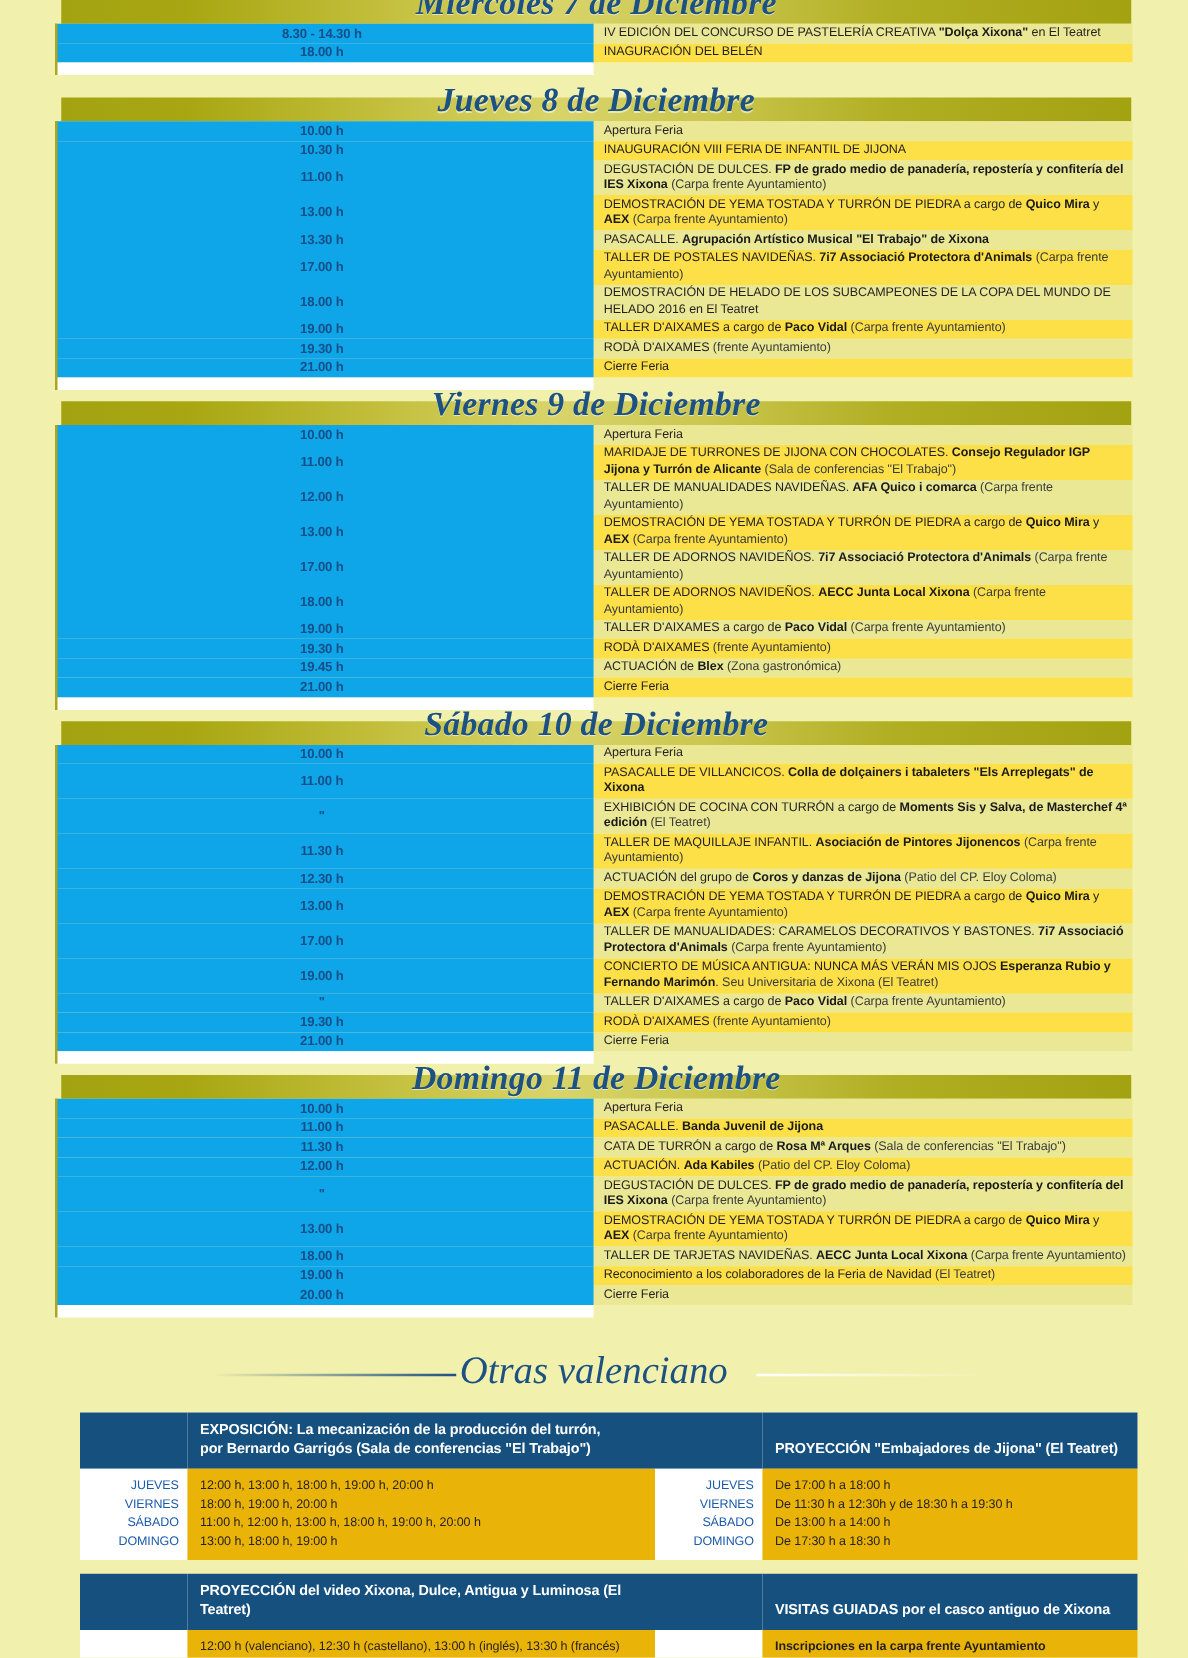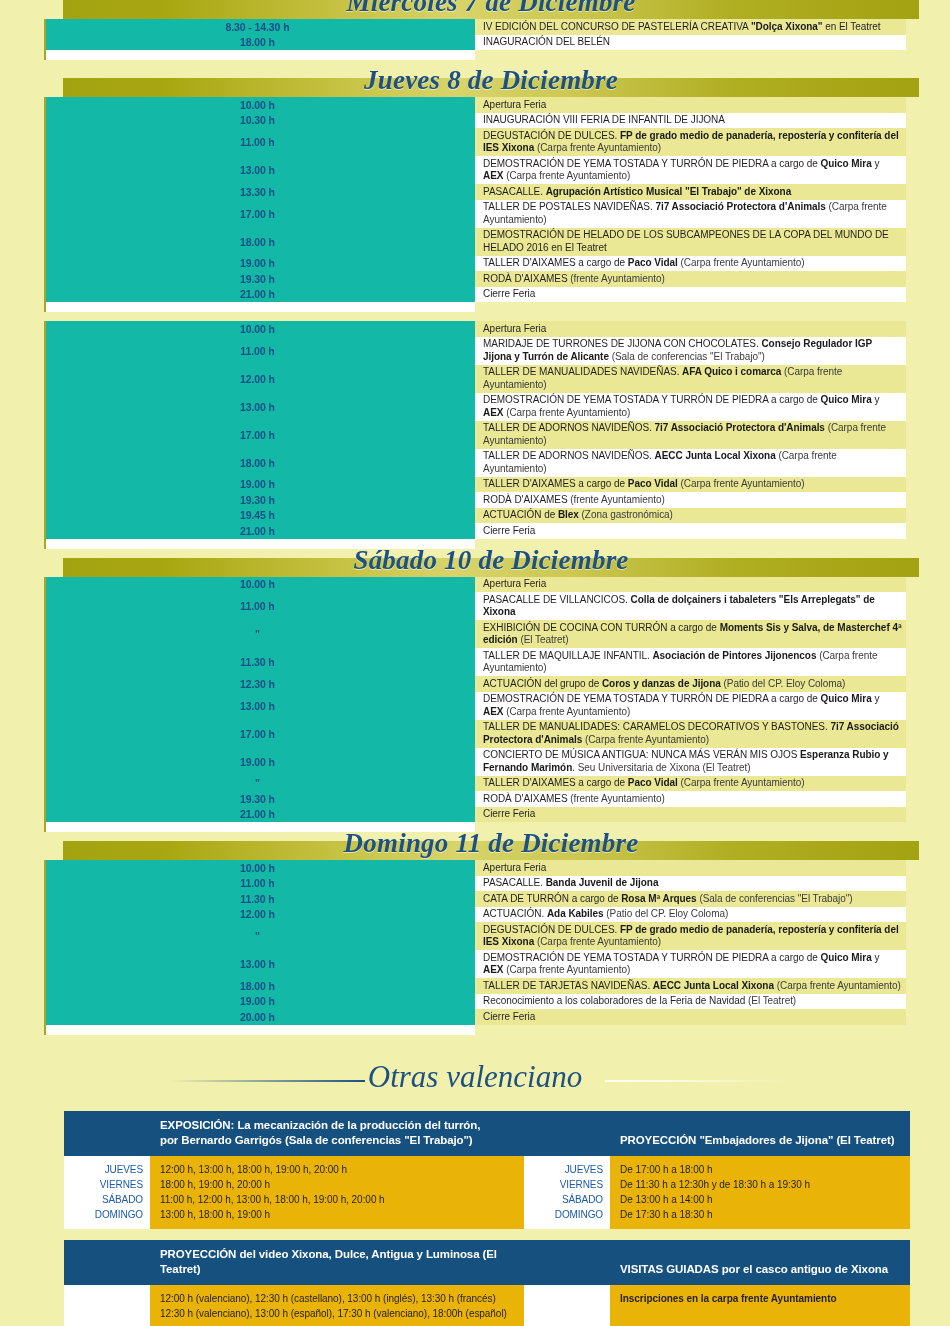--- a/index.html
+++ b/index.html
@@ -32,7 +32,7 @@
   .day-bar {
     position: relative;
     height: 19px;
-    margin-left: 19px;
+    margin-left: 5px;
     width: 856px;
     background: linear-gradient(to right,
       #a3a211 0%, #a8a712 12%, #c3bf3d 30%, #d8d46a 46%,

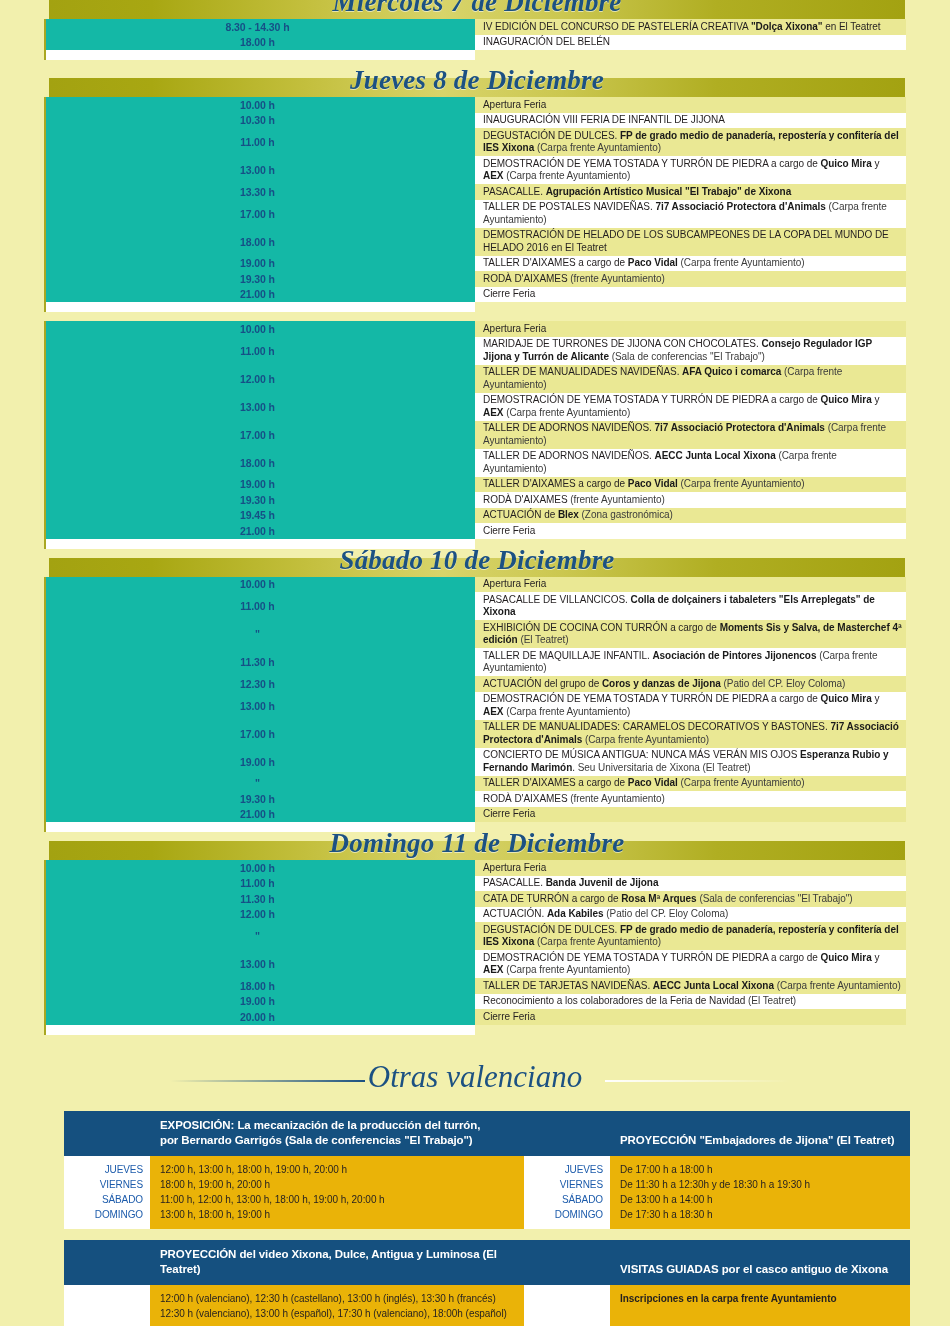--- a/index.html
+++ b/index.html
@@ -76,7 +76,7 @@
   .ev-time {
     display: table-cell;
     width: 99px;
-    background: #14b8a6;
+    background: #0ea5e9;
     color: #164f86;
     font-weight: bold;
     font-size: 10.5px;

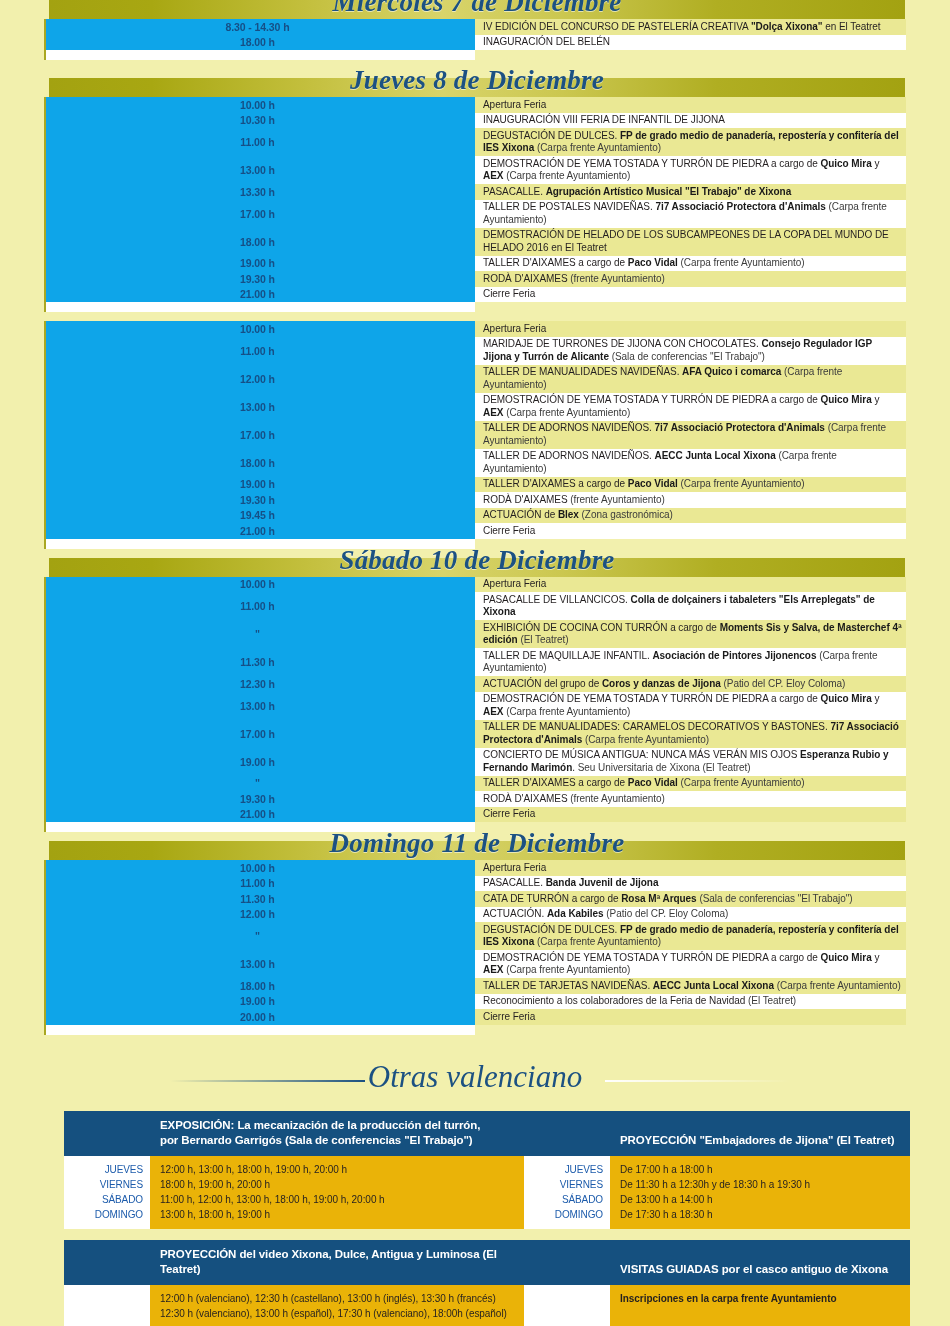--- a/index.html
+++ b/index.html
@@ -96,7 +96,7 @@
     letter-spacing: -0.05px;
   }
   .ev-row.odd .ev-desc { background: #eae894; }
-  .ev-row.even .ev-desc { background: #ffffff; }
+  .ev-row.even .ev-desc { background: #fde047; }
   .ev-desc b { font-weight: bold; color: #1a1a1a; }
   .ev-desc .dim { color: #3b3b3b; }
   .spacer-row .ev-time { background: #ffffff; height: 7px; }

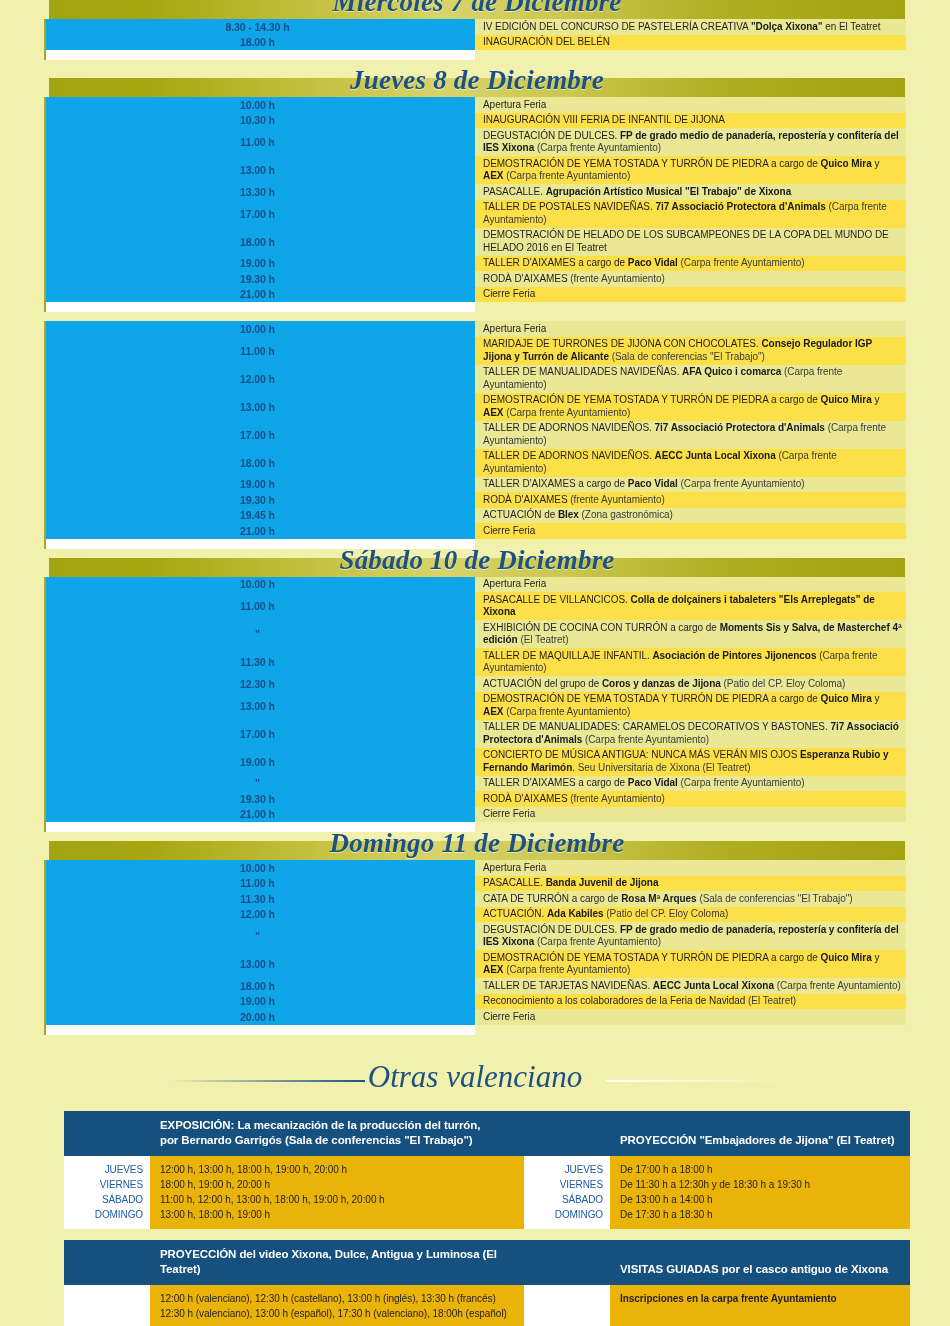--- a/index.html
+++ b/index.html
@@ -273,6 +273,9 @@
       </div>
       <div class="gap-small"></div>
       <div class="day-block">
+        <div class="day-bar">
+          <div class="day-title">Viernes 9 de Diciembre</div>
+        </div>
         <div class="day-table">
           <div class="left-rule"></div>
           <div class="ev-row odd">

